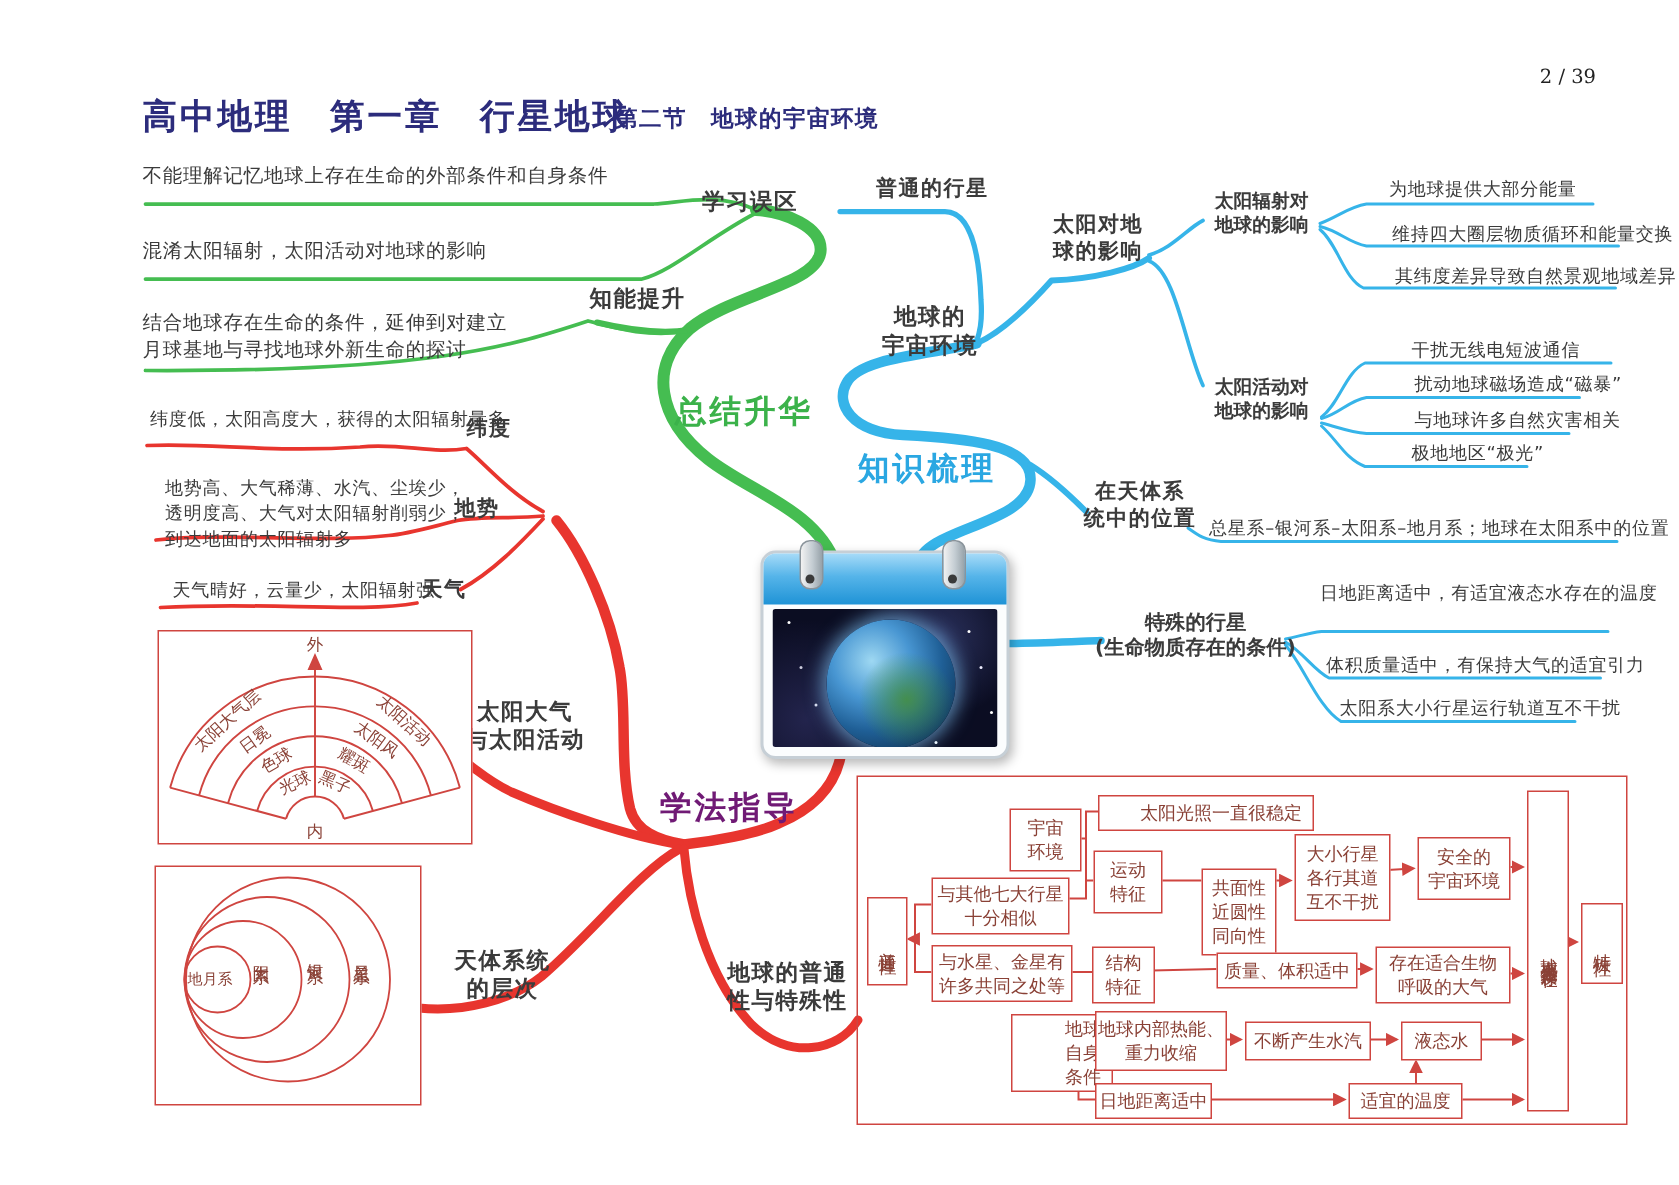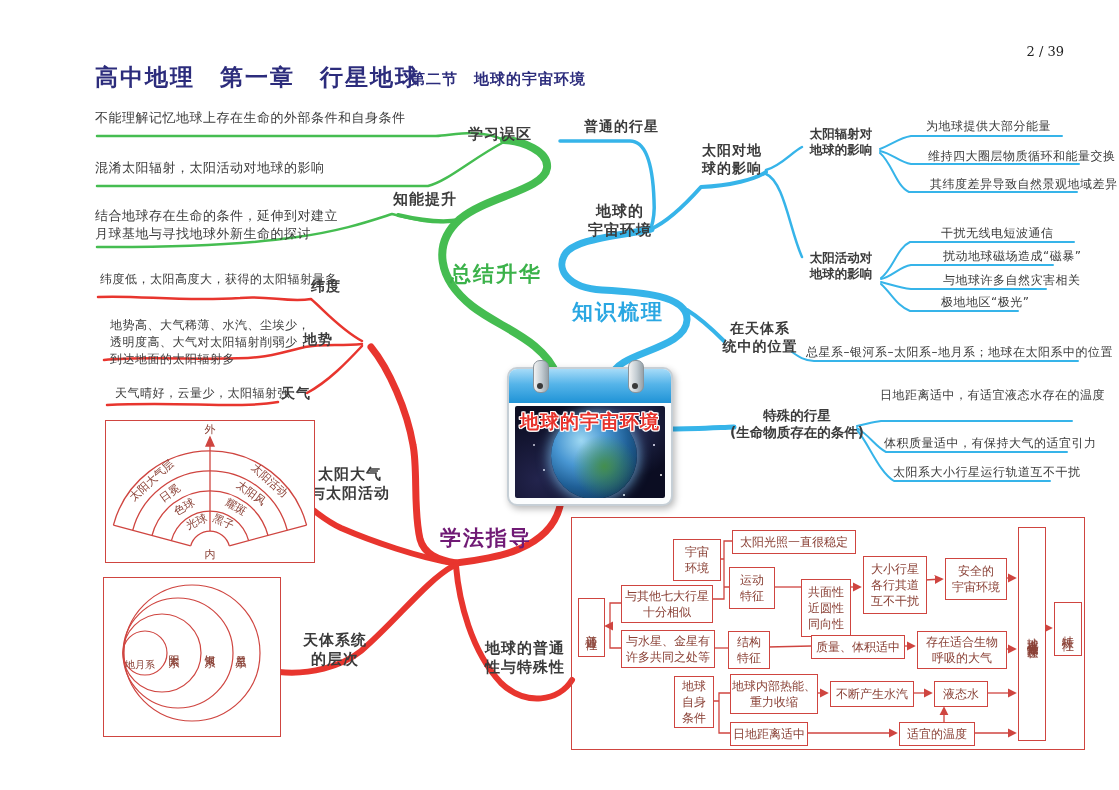--- a/index.html
+++ b/index.html
@@ -199,7 +199,6 @@
       <div class="stars"></div>
       <div class="earth"></div>
     </div>
-    <div class="cal-title">地球的宇宙环境</div>
   </div>
 
   <div class="fcwrap">

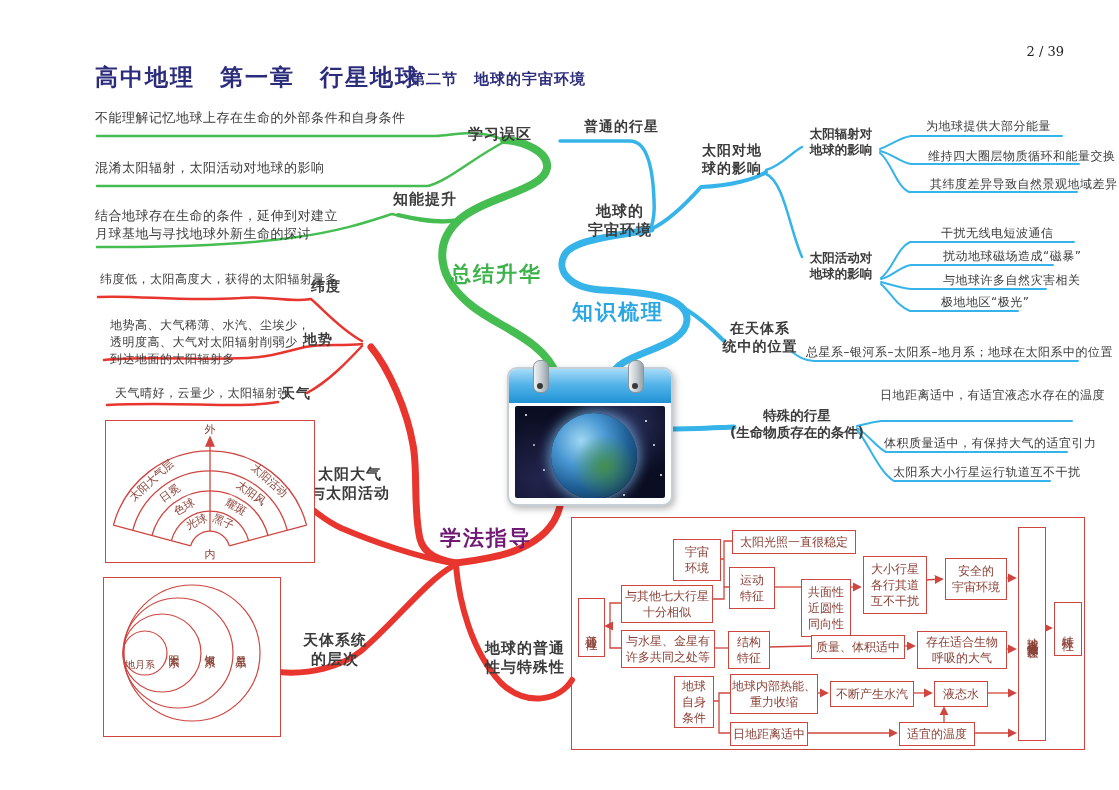--- a/index.html
+++ b/index.html
@@ -238,7 +238,7 @@
 许多共同之处等</div>
     <div class="fc-box" style="left:101px;top:21px;width:46px;height:40px;">宇宙
 环境</div>
-    <div class="fc-box" style="left:160px;top:12px;width:122px;height:22px;">太阳光照一直很稳定</div>
+    <div class="fc-box" style="left:160px;top:12px;width:122px;height:22px;padding-left:20px;">太阳光照一直很稳定</div>
     <div class="fc-box" style="left:157px;top:49px;width:44px;height:40px;">运动
 特征</div>
     <div class="fc-box" style="left:229px;top:41px;width:48px;height:56px;margin-top:20px;">共面性

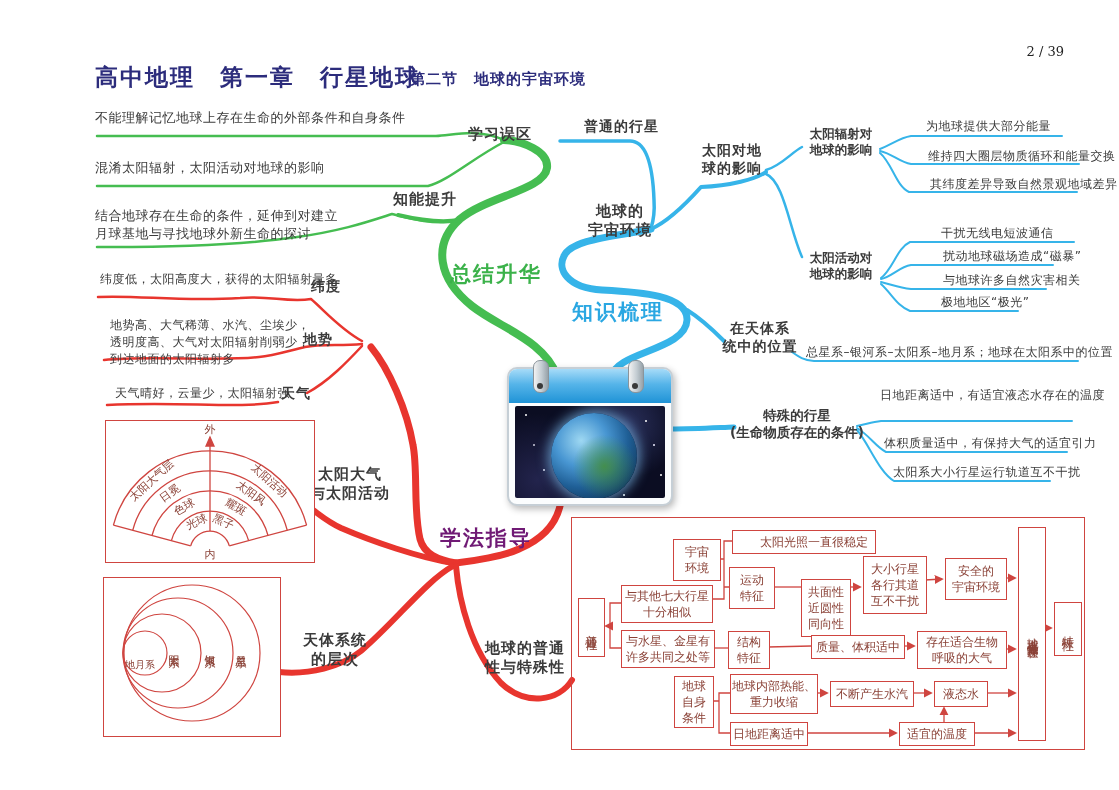--- a/index.html
+++ b/index.html
@@ -48,7 +48,7 @@
              color:#e8332c;letter-spacing:1px;
              text-shadow:-1px 0 #fff,1px 0 #fff,0 -1px #fff,0 1px #fff,-1px -1px #fff,1px 1px #fff,1px -1px #fff,-1px 1px #fff;}
   .fan-lbl{font-size:11px;fill:#8a4136;}
-  .circ-lbl{position:absolute;color:#8a4136;font-size:11px;letter-spacing:1px;z-index:2;margin-top:12px;}
+  .circ-lbl{position:absolute;color:#8a4136;font-size:11px;letter-spacing:1px;z-index:2;}
 </style>
 </head>
 <body>

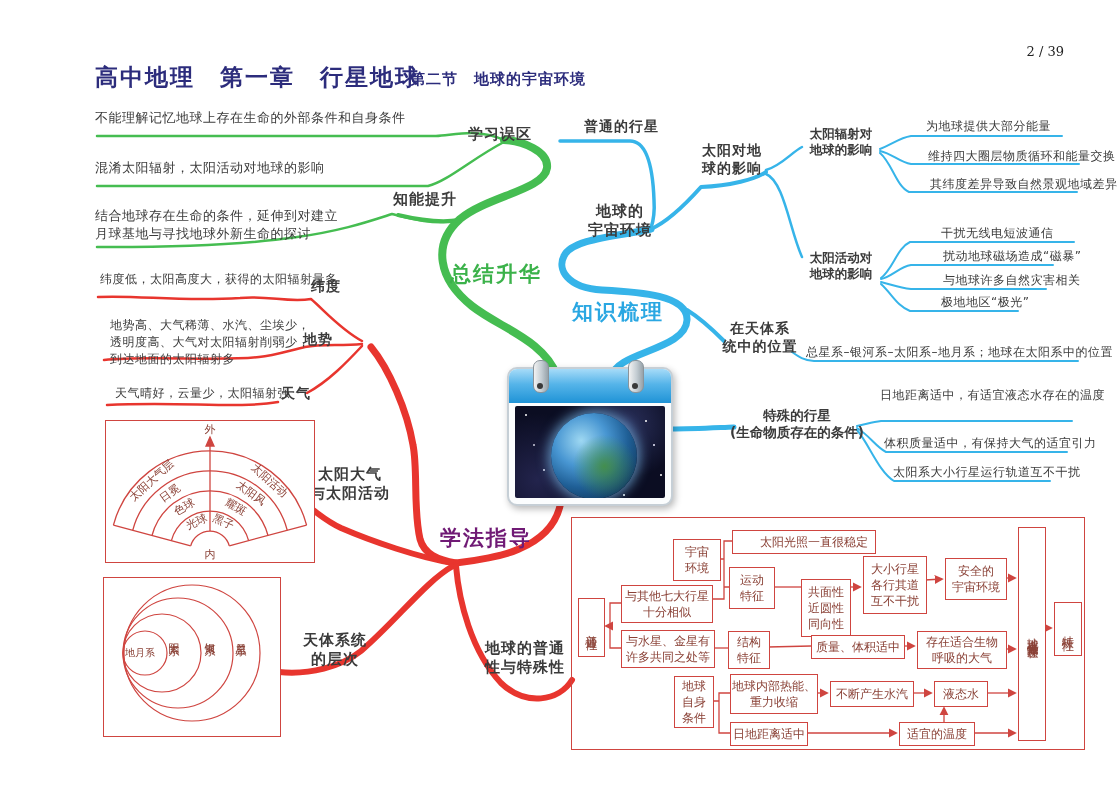--- a/index.html
+++ b/index.html
@@ -254,7 +254,7 @@
     <div class="fc-box" style="left:239px;top:117px;width:92px;height:22px;">质量、体积适中</div>
     <div class="fc-box" style="left:345px;top:113px;width:88px;height:36px;">存在适合生物
 呼吸的大气</div>
-    <div class="fc-box" style="left:102px;top:158px;width:38px;height:50px;">地球
+    <div class="fc-box" style="left:102px;top:158px;width:38px;height:50px;padding-left:28px;">地球
 自身
 条件</div>
     <div class="fc-box" style="left:158px;top:156px;width:86px;height:38px;">地球内部热能、

